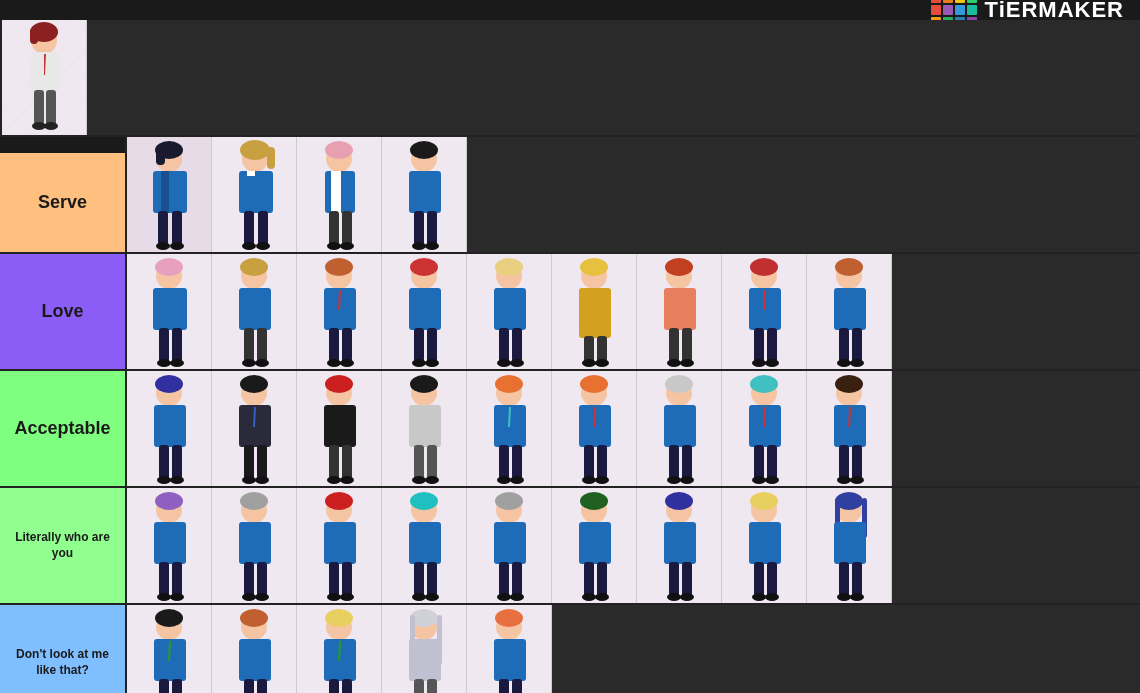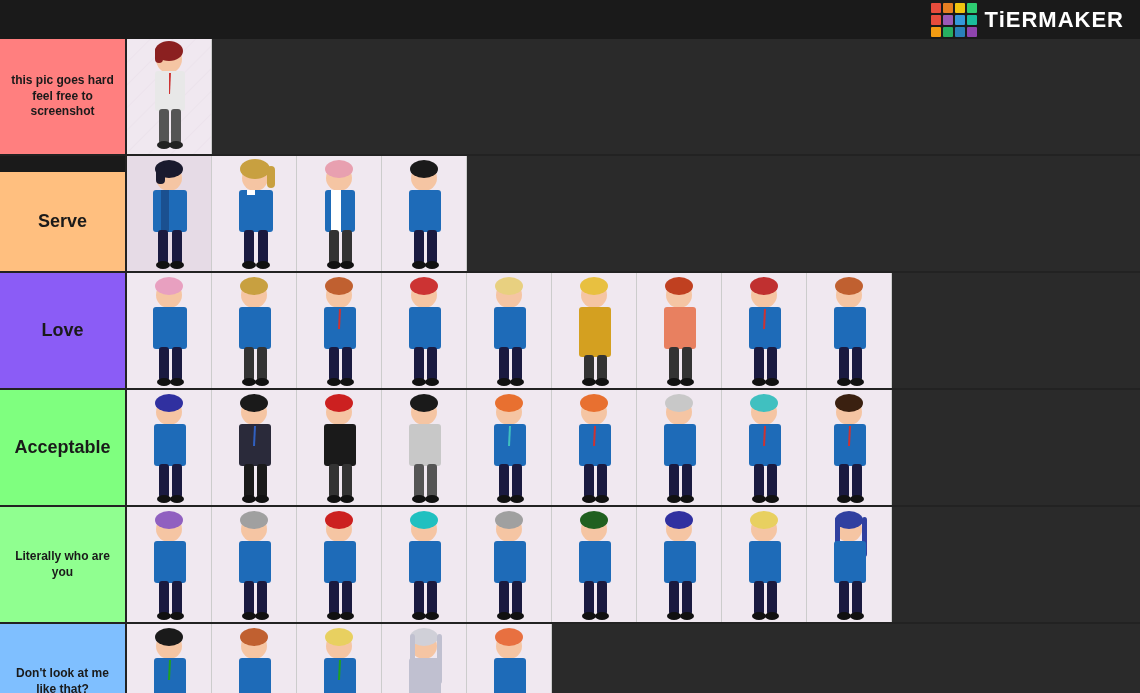--- a/index.html
+++ b/index.html
@@ -17,7 +17,7 @@
       align-items: center;
       padding: 8px 16px;
       background: #1a1a1a;
-      height: 39px;
+      height: 20px;
     }
 
     .tiermaker-logo {

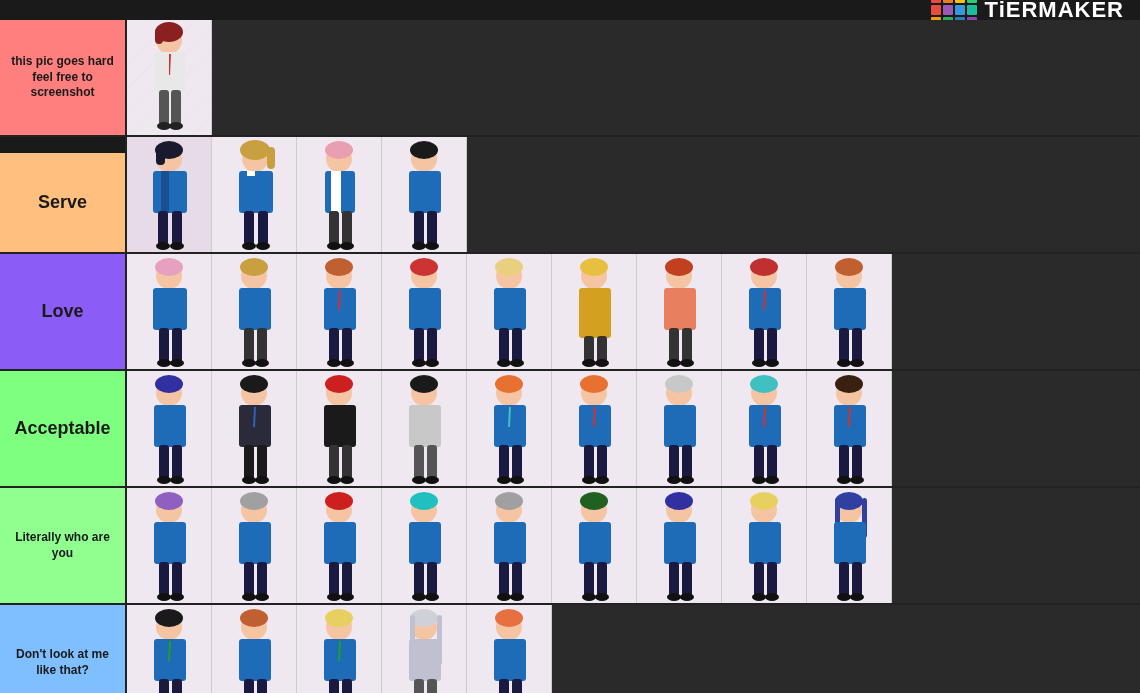--- a/index.html
+++ b/index.html
@@ -131,7 +131,6 @@
 <div class="tier-table">
 
   <div class="tier-row row-s">
-    <div class="tier-label" style="background-color:#ff7f7f; font-size:12px; line-height:1.3;">this pic goes hard feel free to screenshot</div>
     <div class="tier-items">
 
       <div class="character-card">

